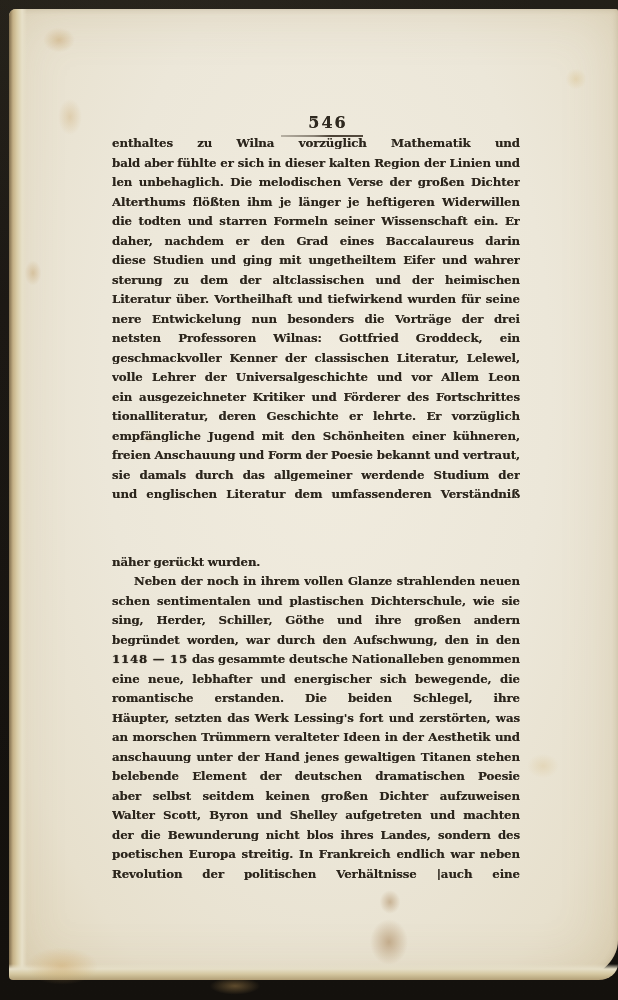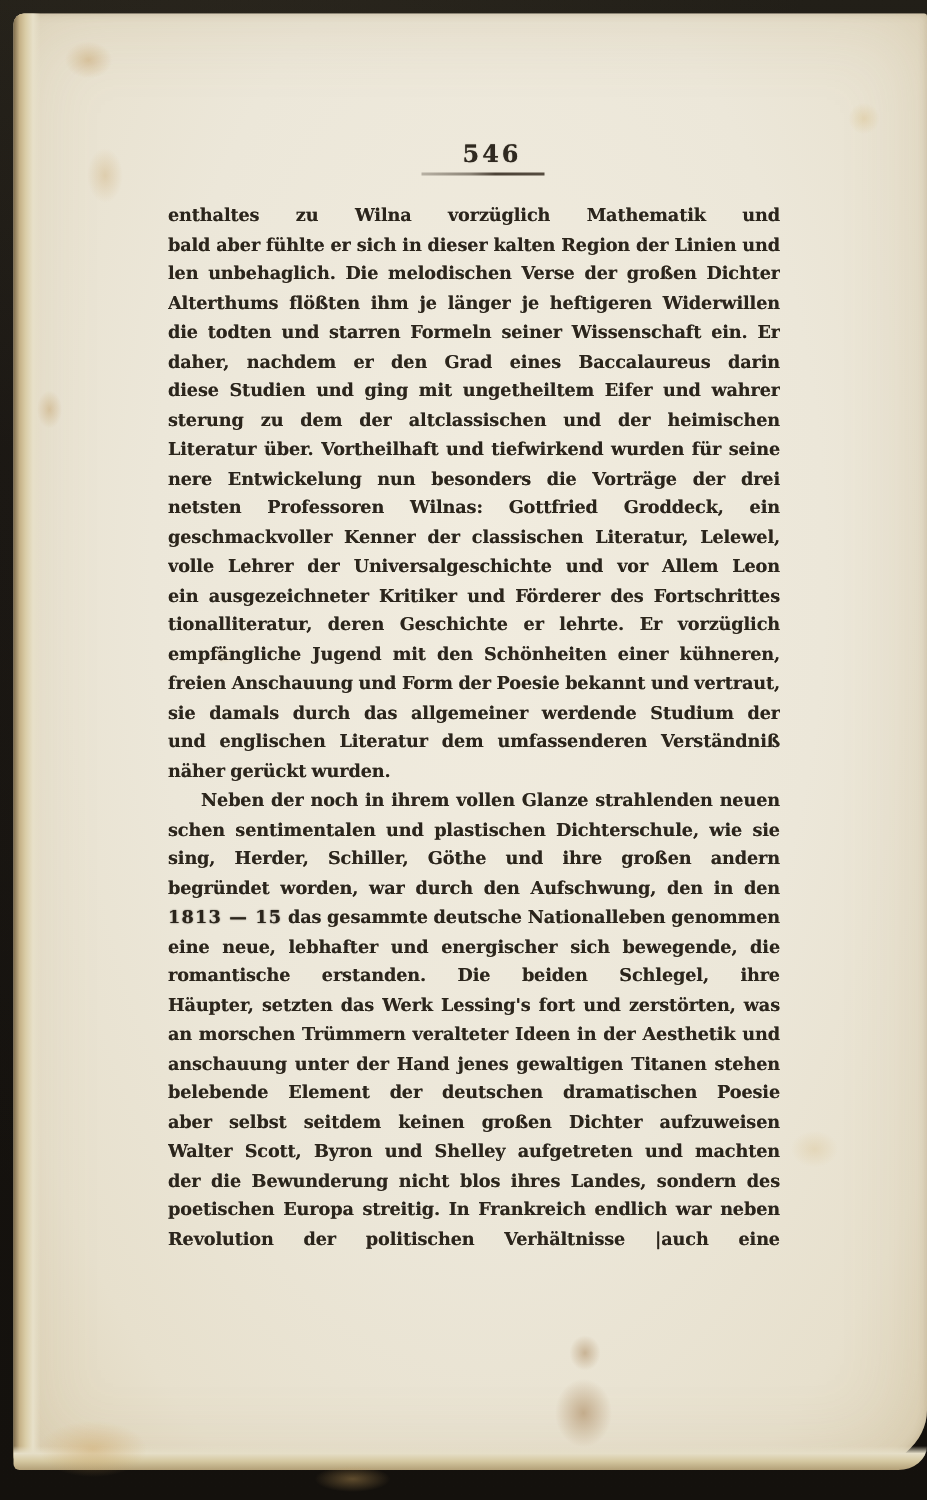--- a/index.html
+++ b/index.html
@@ -60,6 +60,7 @@
     font-weight: bold;
     letter-spacing: 2px;
     text-shadow: 0 0 0.5px rgba(47,41,32,0.7);
+    margin-top: 20px;
   }
   .folio .rule {
     width: 82px; height: 2px;

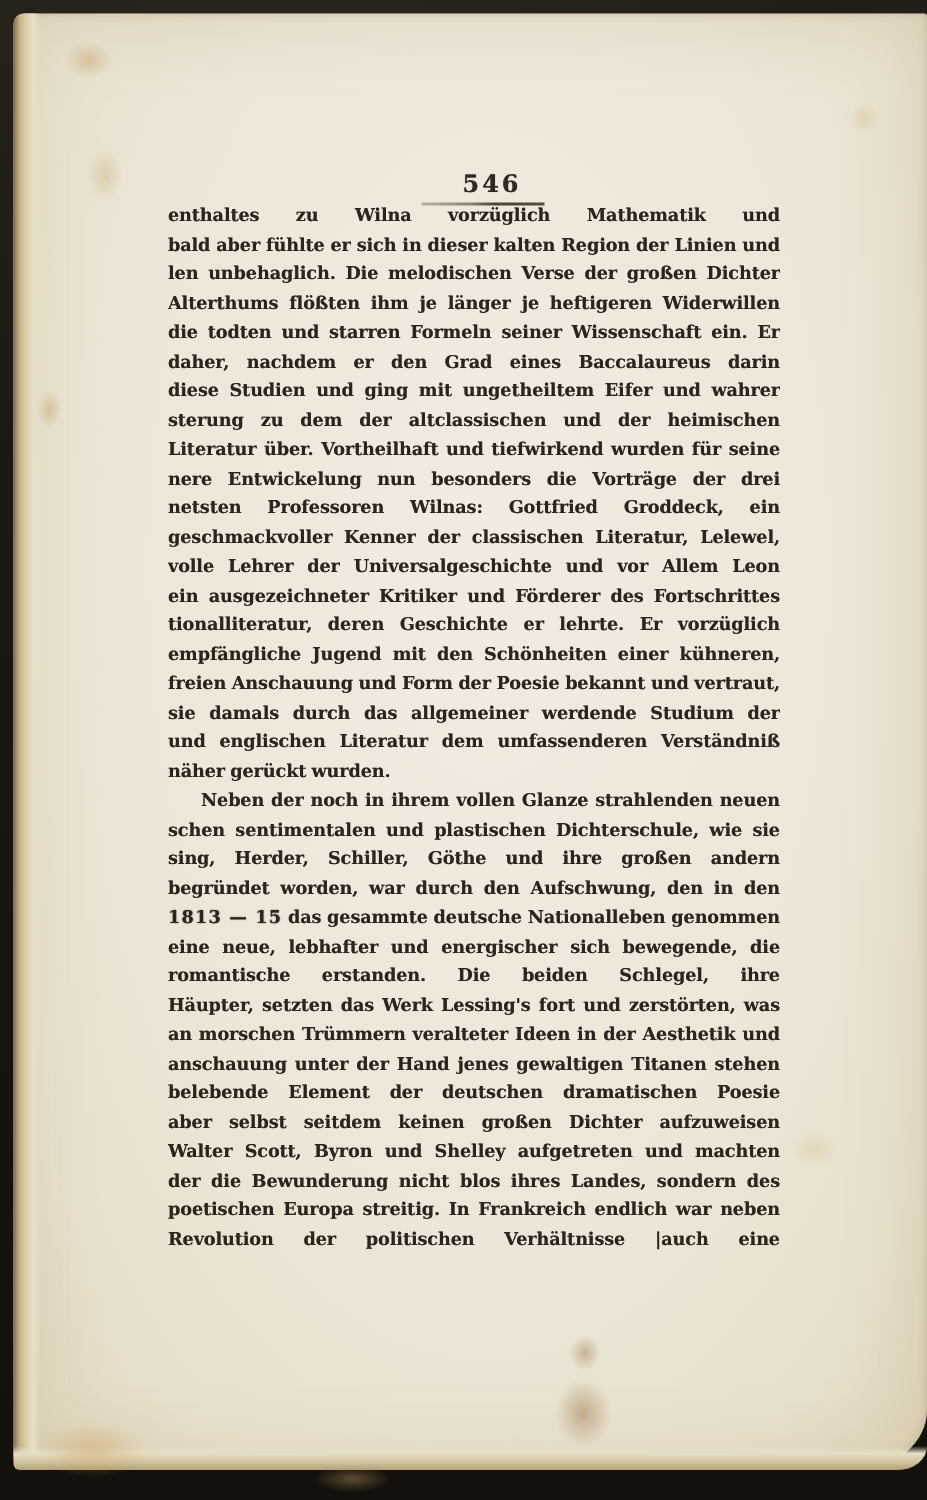--- a/index.html
+++ b/index.html
@@ -88,7 +88,7 @@
     text-shadow: 0 0 0.4px rgba(43,37,28,0.55);
   }
   .line.indent { text-indent: 22px; }
-  .line.para-end { text-align-last: left; }
+  .line.para-end { text-align-last: left; margin-top: 48px; }
   .line b {
     letter-spacing: 0.8px;
     text-shadow: 0 0 0.9px rgba(43,37,28,0.9);

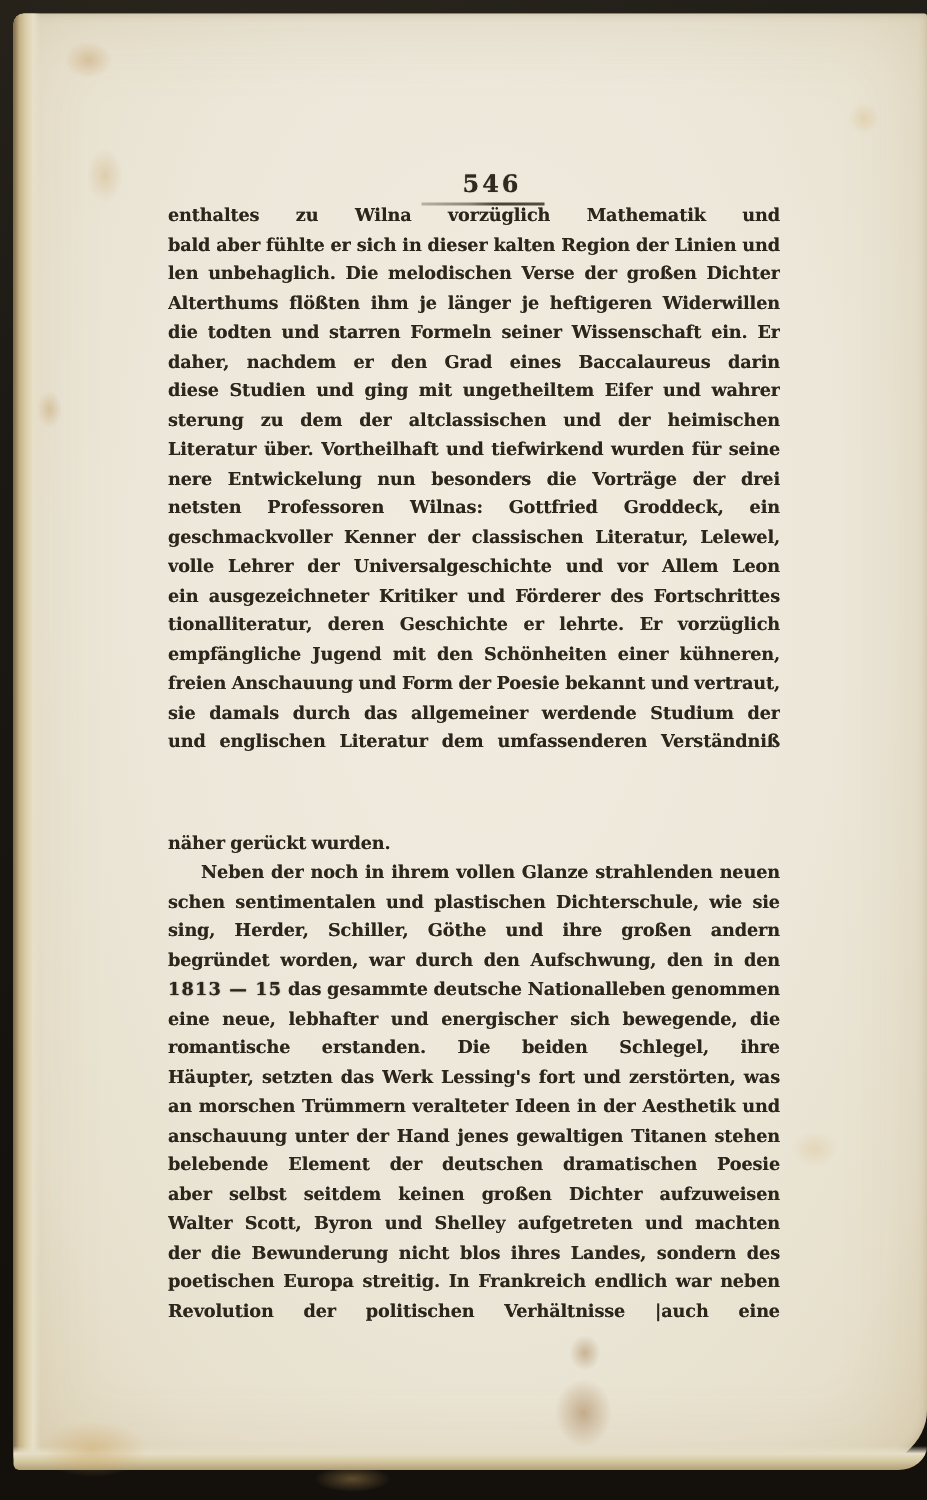--- a/index.html
+++ b/index.html
@@ -141,7 +141,7 @@
     <div class="line">schen sentimentalen und plastischen Dichterschule, wie sie durch Les-</div>
     <div class="line">sing, Herder, Schiller, Göthe und ihre großen andern Zeitgenossen</div>
     <div class="line">begründet worden, war durch den Aufschwung, den in den Jahren</div>
-    <div class="line"><b>1813 — 15</b> das gesammte deutsche Nationalleben genommen hatte,</div>
+    <div class="line"><b>1148 — 15</b> das gesammte deutsche Nationalleben genommen hatte,</div>
     <div class="line">eine neue, lebhafter und energischer sich bewegende, die sogenannte</div>
     <div class="line">romantische erstanden.  Die beiden Schlegel, ihre vorzüglichsten</div>
     <div class="line">Häupter, setzten das Werk Lessing's fort und zerstörten, was noch</div>

